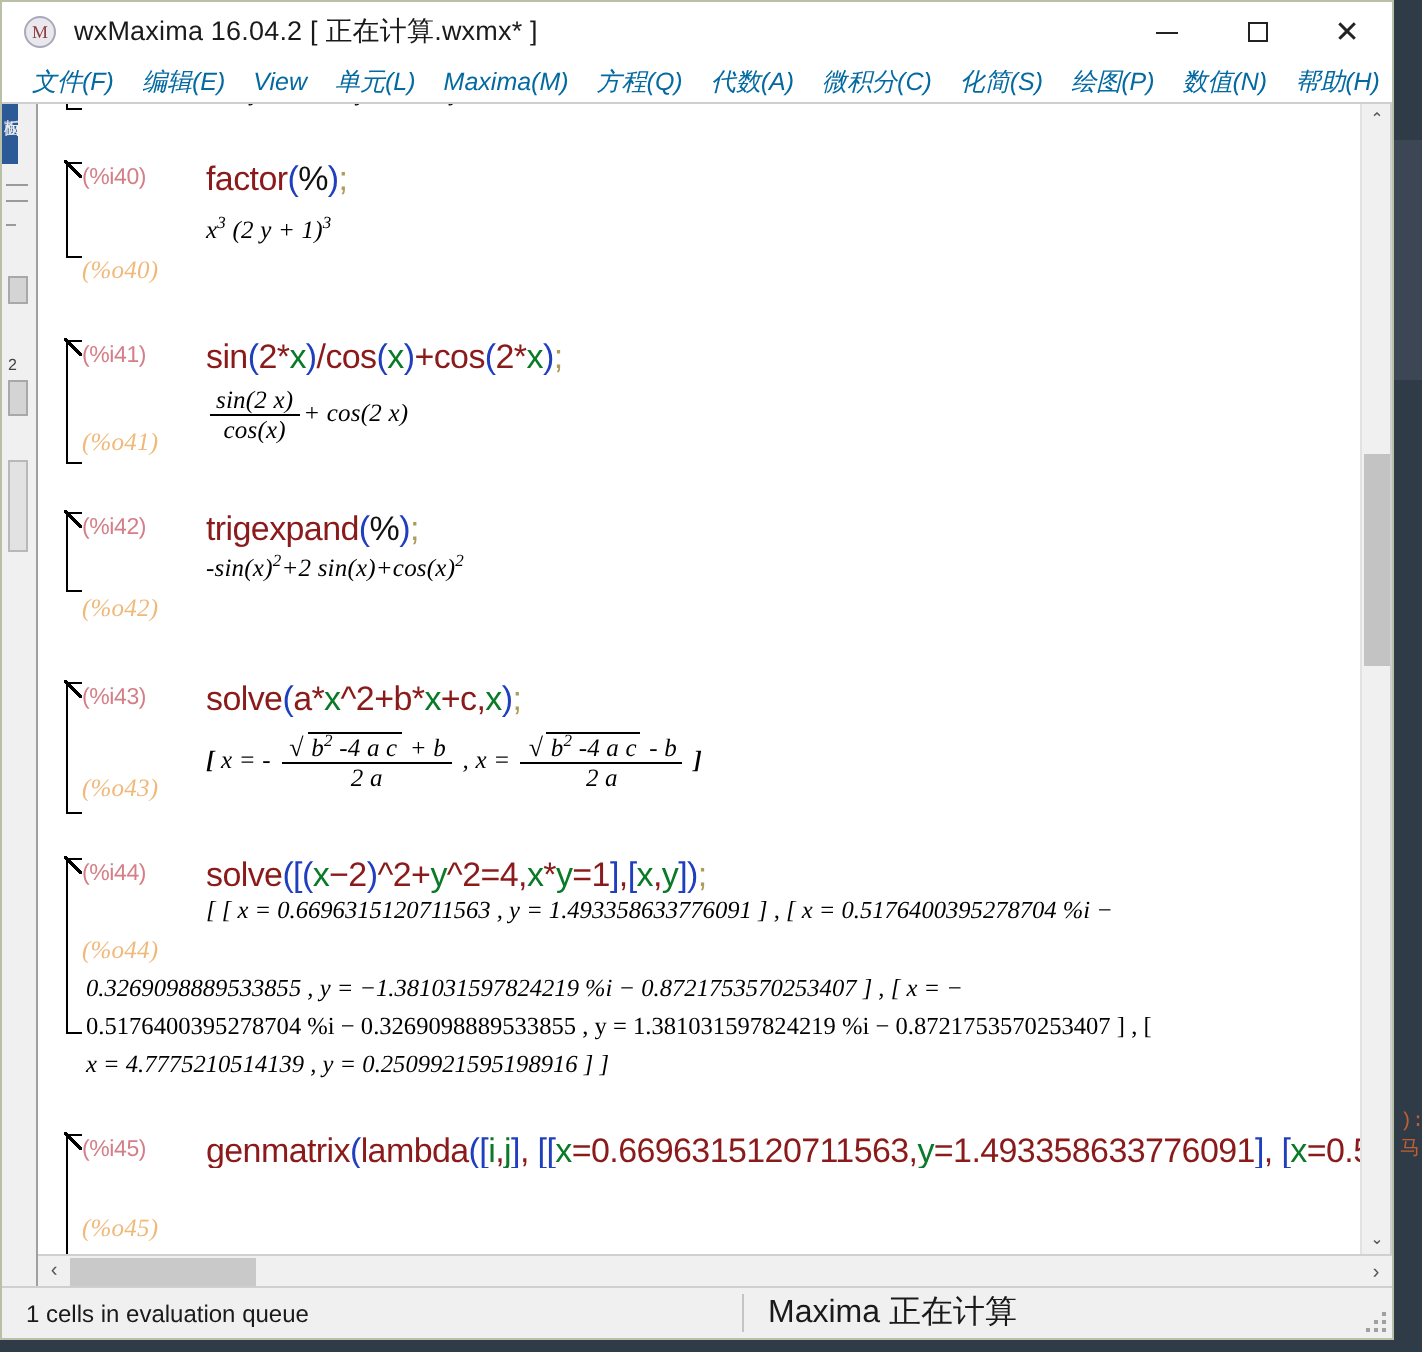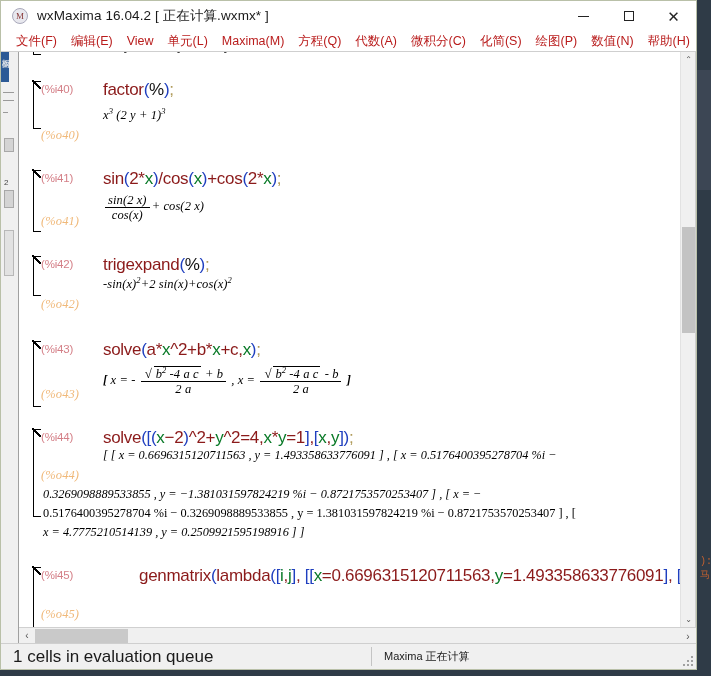--- a/index.html
+++ b/index.html
@@ -52,8 +52,8 @@
     padding-left:8px;border-bottom:1px solid #cfcfcf;box-sizing:border-box;
   }
   .menu-item{
-    font-size:12.5px;color:#b91c1c;padding:0 7px;height:21px;line-height:21px;
-    white-space:nowrap;cursor:default;
+    font-size:12.5px;color:#0369a1;padding:0 7px;height:21px;line-height:21px;
+    white-space:nowrap;cursor:default;font-style:italic;
   }
 
   

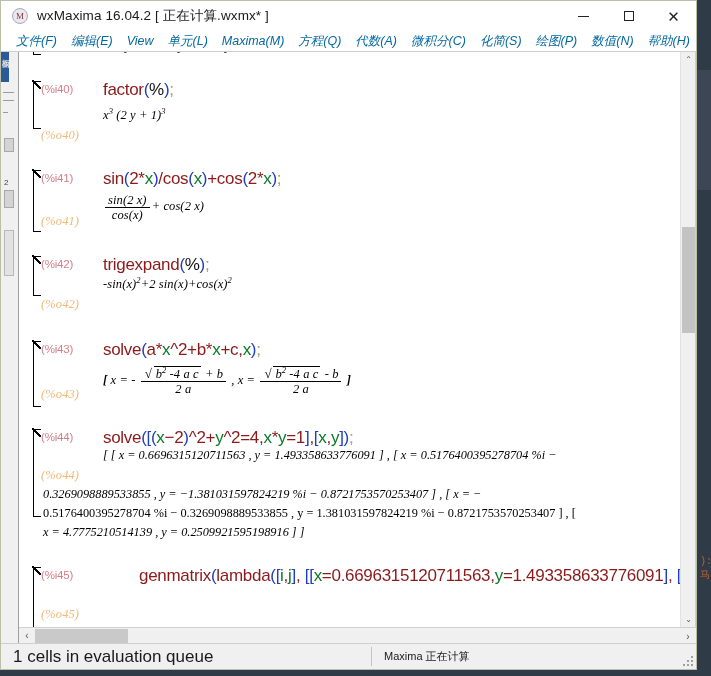--- a/index.html
+++ b/index.html
@@ -163,7 +163,7 @@
   .mat-l{position:absolute;left:2px;top:0;bottom:0;width:6px;border-left:1.6px solid #000;border-top:1.6px solid #000;border-bottom:1.6px solid #000;box-sizing:border-box;}
   .mat-row{line-height:30px;white-space:nowrap;overflow:hidden;}
 
-  .clipped{overflow:hidden;gap:36px;}
+  .clipped{overflow:hidden;}
 </style>
 </head>
 <body>

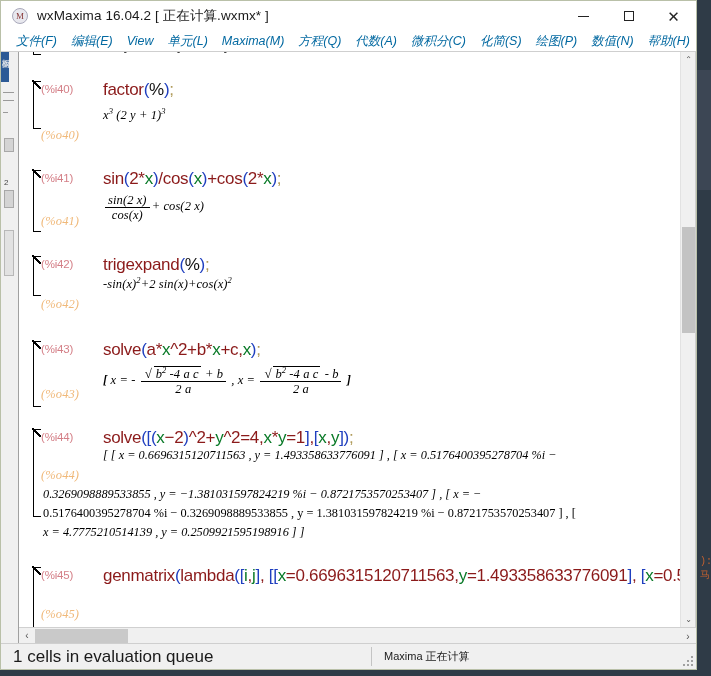--- a/index.html
+++ b/index.html
@@ -109,7 +109,7 @@
     flex:0 0 26px;height:26px;display:flex;align-items:center;
     background:#f0f0f0;border-top:1px solid #cfcfcf;position:relative;box-sizing:border-box;
   }
-  #status-left{padding-left:12px;font-size:17px;color:#1a1a1a;white-space:nowrap;}
+  #status-left{padding-left:12px;font-size:12px;color:#1a1a1a;white-space:nowrap;}
   #status-sep{position:absolute;left:370px;top:3px;bottom:3px;width:1px;background:#c4c4c4;}
   #status-right{position:absolute;left:383px;font-size:11px;color:#1a1a1a;white-space:nowrap;}
   #grip{position:absolute;right:3px;bottom:3px;width:10px;height:10px;}

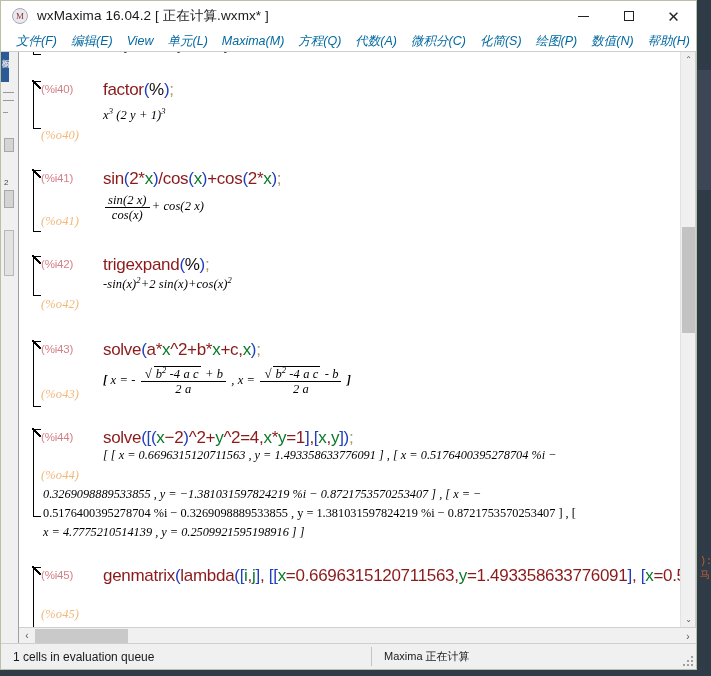--- a/index.html
+++ b/index.html
@@ -111,7 +111,7 @@
   }
   #status-left{padding-left:12px;font-size:12px;color:#1a1a1a;white-space:nowrap;}
   #status-sep{position:absolute;left:370px;top:3px;bottom:3px;width:1px;background:#c4c4c4;}
-  #status-right{position:absolute;left:383px;font-size:11px;color:#1a1a1a;white-space:nowrap;}
+  #status-right{position:absolute;left:383px;font-size:16px;color:#1a1a1a;white-space:nowrap;}
   #grip{position:absolute;right:3px;bottom:3px;width:10px;height:10px;}
   .gd{position:absolute;width:2px;height:2px;background:#a0a0a0;}
 

